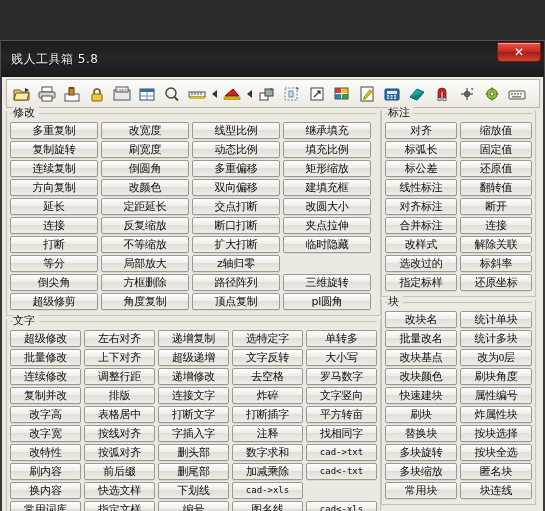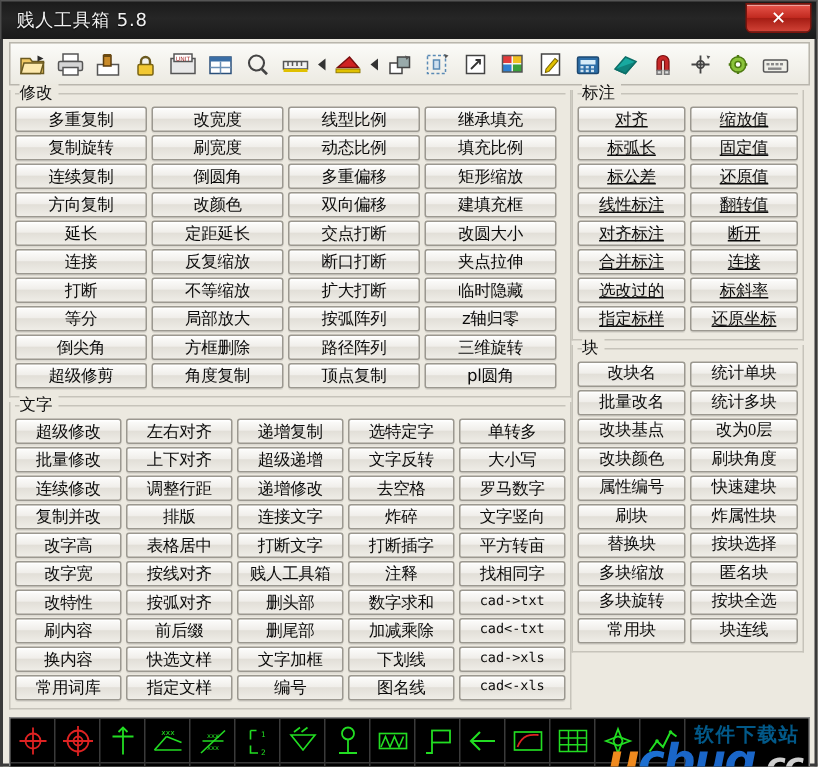--- a/index.html
+++ b/index.html
@@ -22,13 +22,14 @@
   
   .titlebar {
     position: relative;
-    height: 26px;
+    height: 37px;
     background: linear-gradient(to bottom, #1b1b1b 0%, #262626 45%, #1a1a1a 100%);
     border-top: 1px solid #555;
     border-left: 1px solid #4a4a4a;
     border-right: 1px solid #4a4a4a;
     display: flex;
     align-items: center;
+    margin-top: 40px;
   }
   .title-text {
     margin-left: 10px;

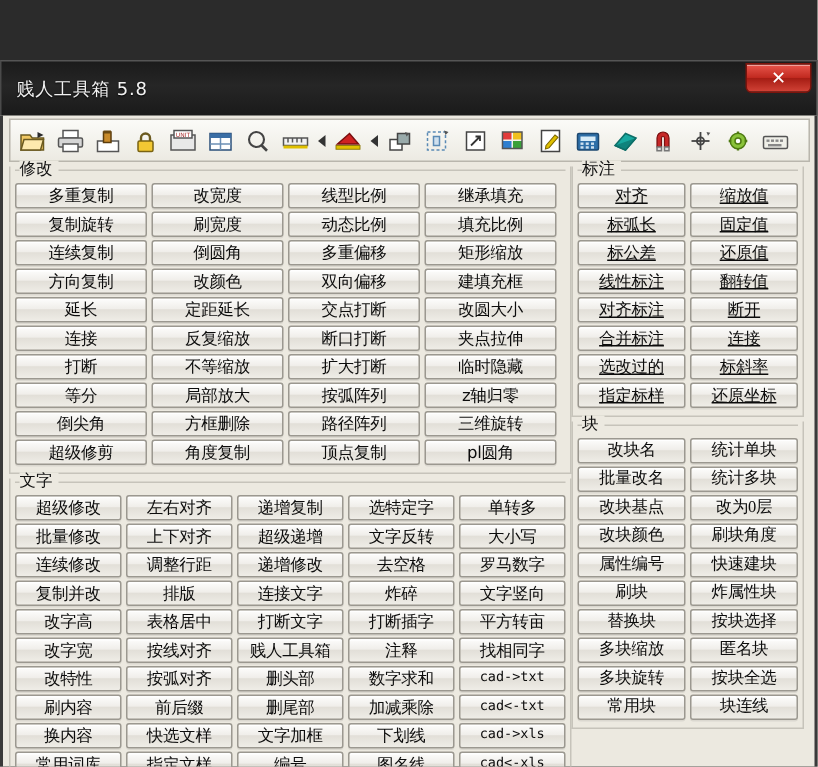--- a/index.html
+++ b/index.html
@@ -166,7 +166,7 @@
   
   .g-modify .btn { width: 88px; flex: none; }
   .g-text   .btn { width: 71px; flex: none; }
-  .g-dim    .btn { width: 72px; flex: none; text-decoration: underline; }
+  .g-dim    .btn { width: 72px; flex: none; }
   .g-block  .btn { width: 72px; flex: none; font-family: Liberation Serif, serif; }
 
   

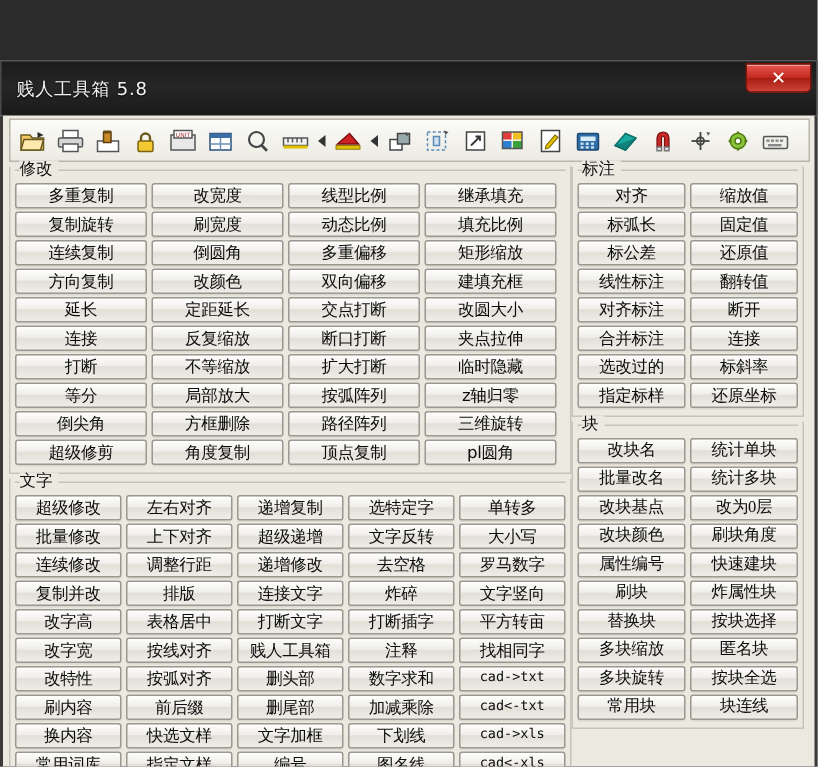--- a/index.html
+++ b/index.html
@@ -587,6 +587,10 @@
               <button class="btn">连接</button>
             </div>
             <div class="btn-row">
+              <button class="btn">改样式</button>
+              <button class="btn">解除关联</button>
+            </div>
+            <div class="btn-row">
               <button class="btn">选改过的</button>
               <button class="btn">标斜率</button>
             </div>

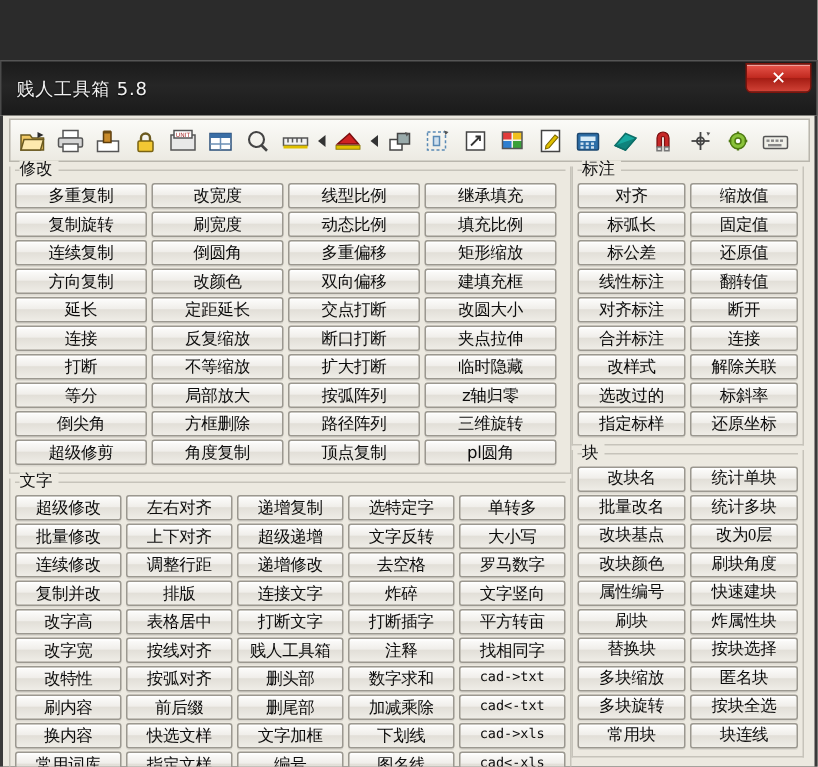--- a/index.html
+++ b/index.html
@@ -458,7 +458,6 @@
             <div class="btn-row">
               <button class="btn">等分</button>
               <button class="btn">局部放大</button>
-              <button class="btn">按弧阵列</button>
               <button class="btn">z轴归零</button>
             </div>
             <div class="btn-row">

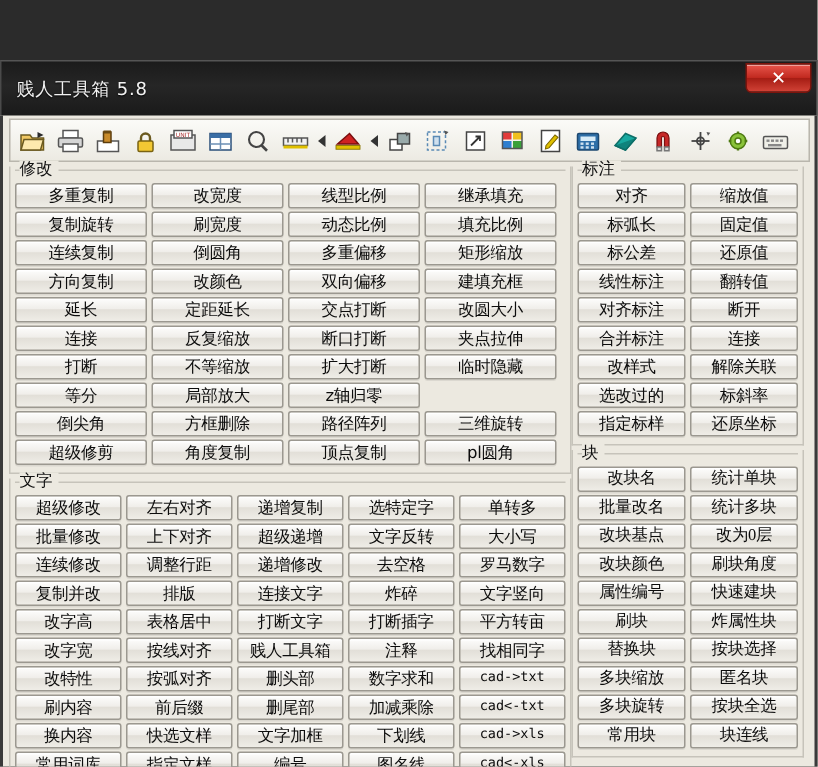--- a/index.html
+++ b/index.html
@@ -622,8 +622,8 @@
               <button class="btn">刷块角度</button>
             </div>
             <div class="btn-row">
+              <button class="btn">快速建块</button>
               <button class="btn">属性编号</button>
-              <button class="btn">快速建块</button>
             </div>
             <div class="btn-row">
               <button class="btn">刷块</button>

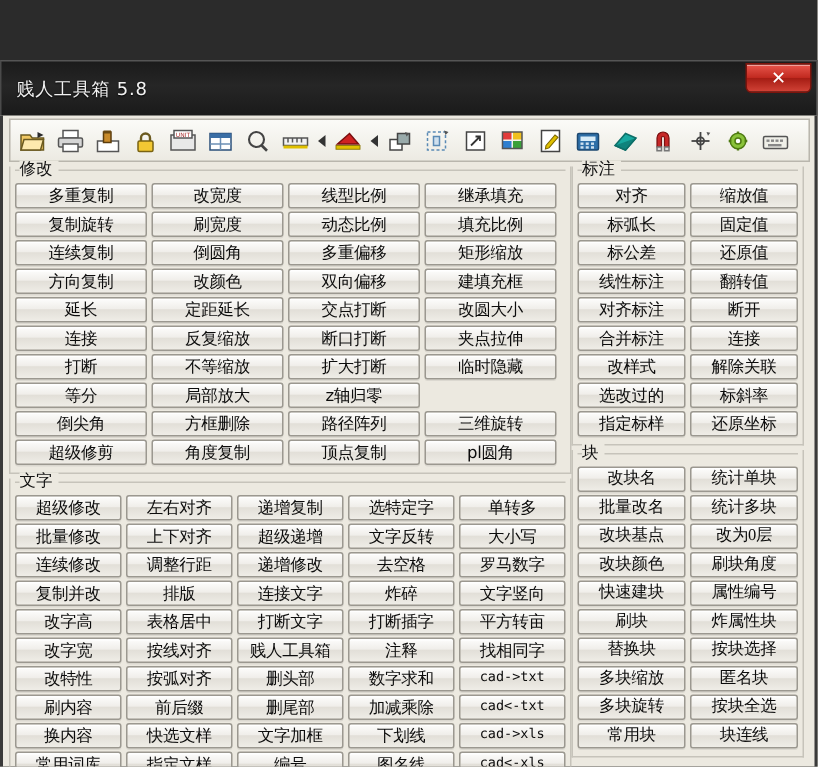--- a/index.html
+++ b/index.html
@@ -518,7 +518,7 @@
             <div class="btn-row">
               <button class="btn">改字宽</button>
               <button class="btn">按线对齐</button>
-              <button class="btn">贱人工具箱</button>
+              <button class="btn">字插入字</button>
               <button class="btn">注释</button>
               <button class="btn">找相同字</button>
             </div>

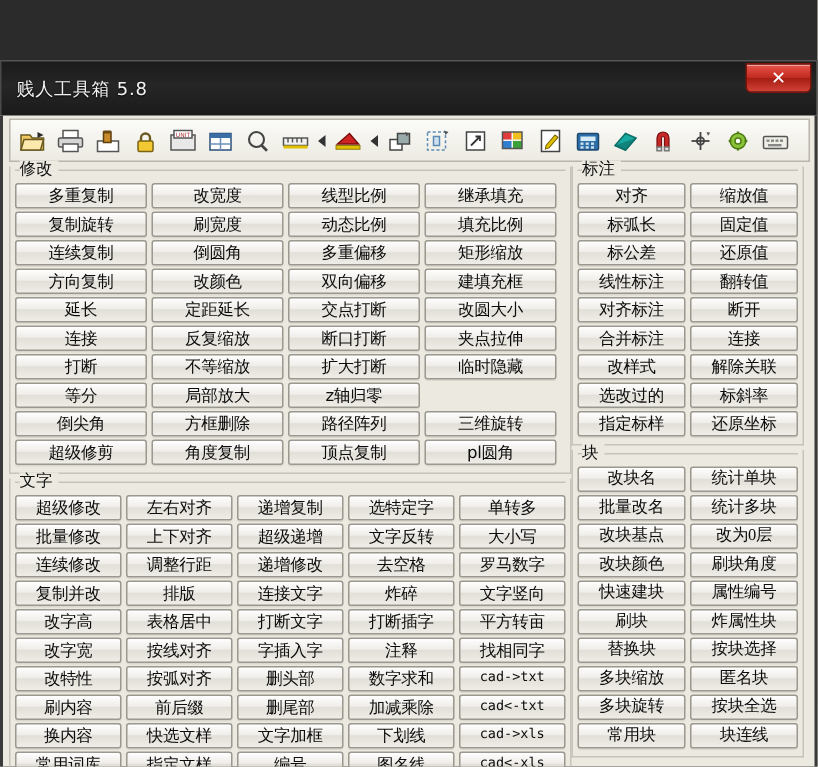--- a/index.html
+++ b/index.html
@@ -634,12 +634,12 @@
               <button class="btn">按块选择</button>
             </div>
             <div class="btn-row">
+              <button class="btn">多块旋转</button>
+              <button class="btn">按块全选</button>
+            </div>
+            <div class="btn-row">
               <button class="btn">多块缩放</button>
               <button class="btn">匿名块</button>
-            </div>
-            <div class="btn-row">
-              <button class="btn">多块旋转</button>
-              <button class="btn">按块全选</button>
             </div>
             <div class="btn-row">
               <button class="btn">常用块</button>

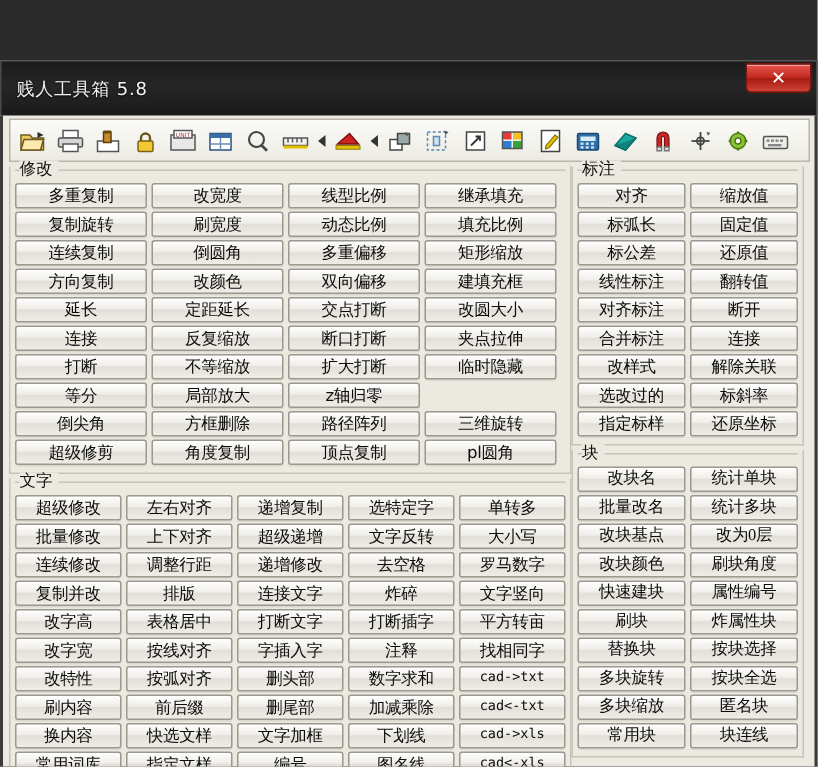--- a/index.html
+++ b/index.html
@@ -539,7 +539,6 @@
             <div class="btn-row">
               <button class="btn">换内容</button>
               <button class="btn">快选文样</button>
-              <button class="btn">文字加框</button>
               <button class="btn">下划线</button>
               <button class="btn mono">cad-&gt;xls</button>
             </div>

